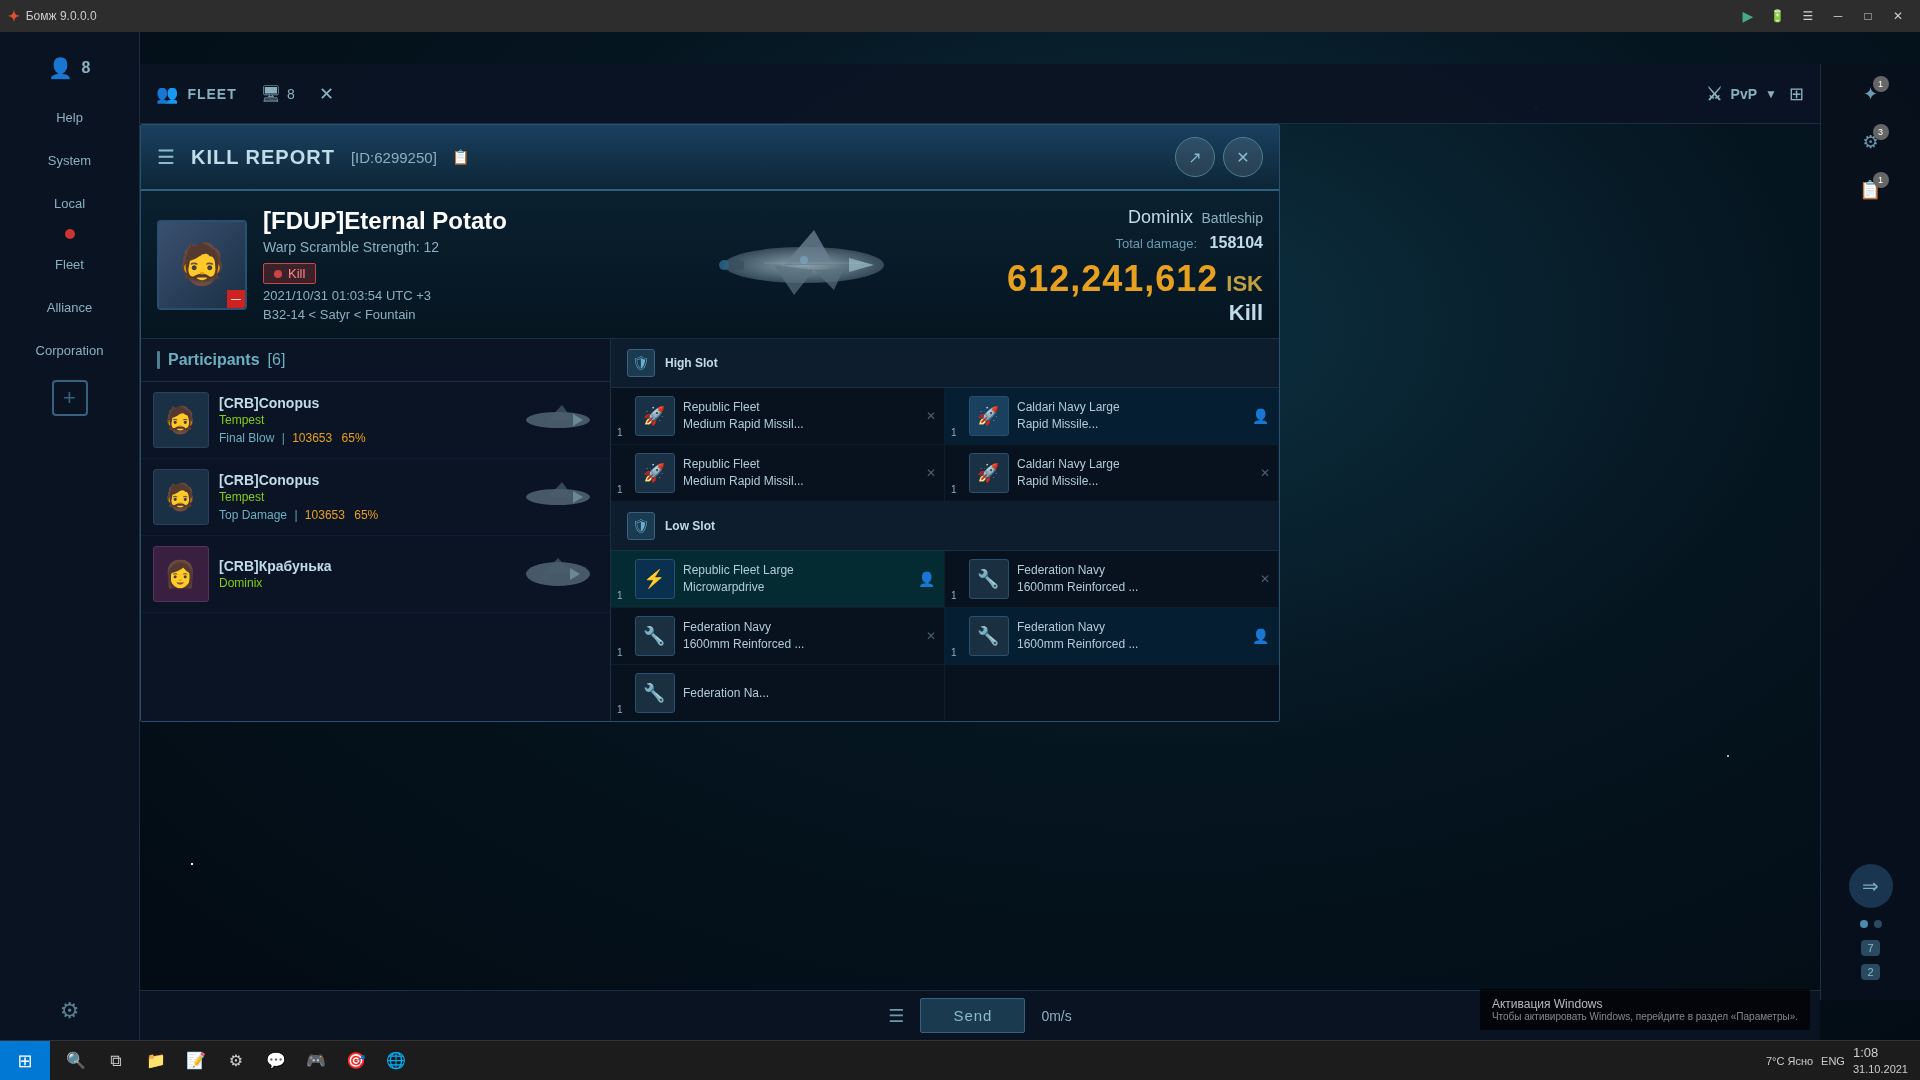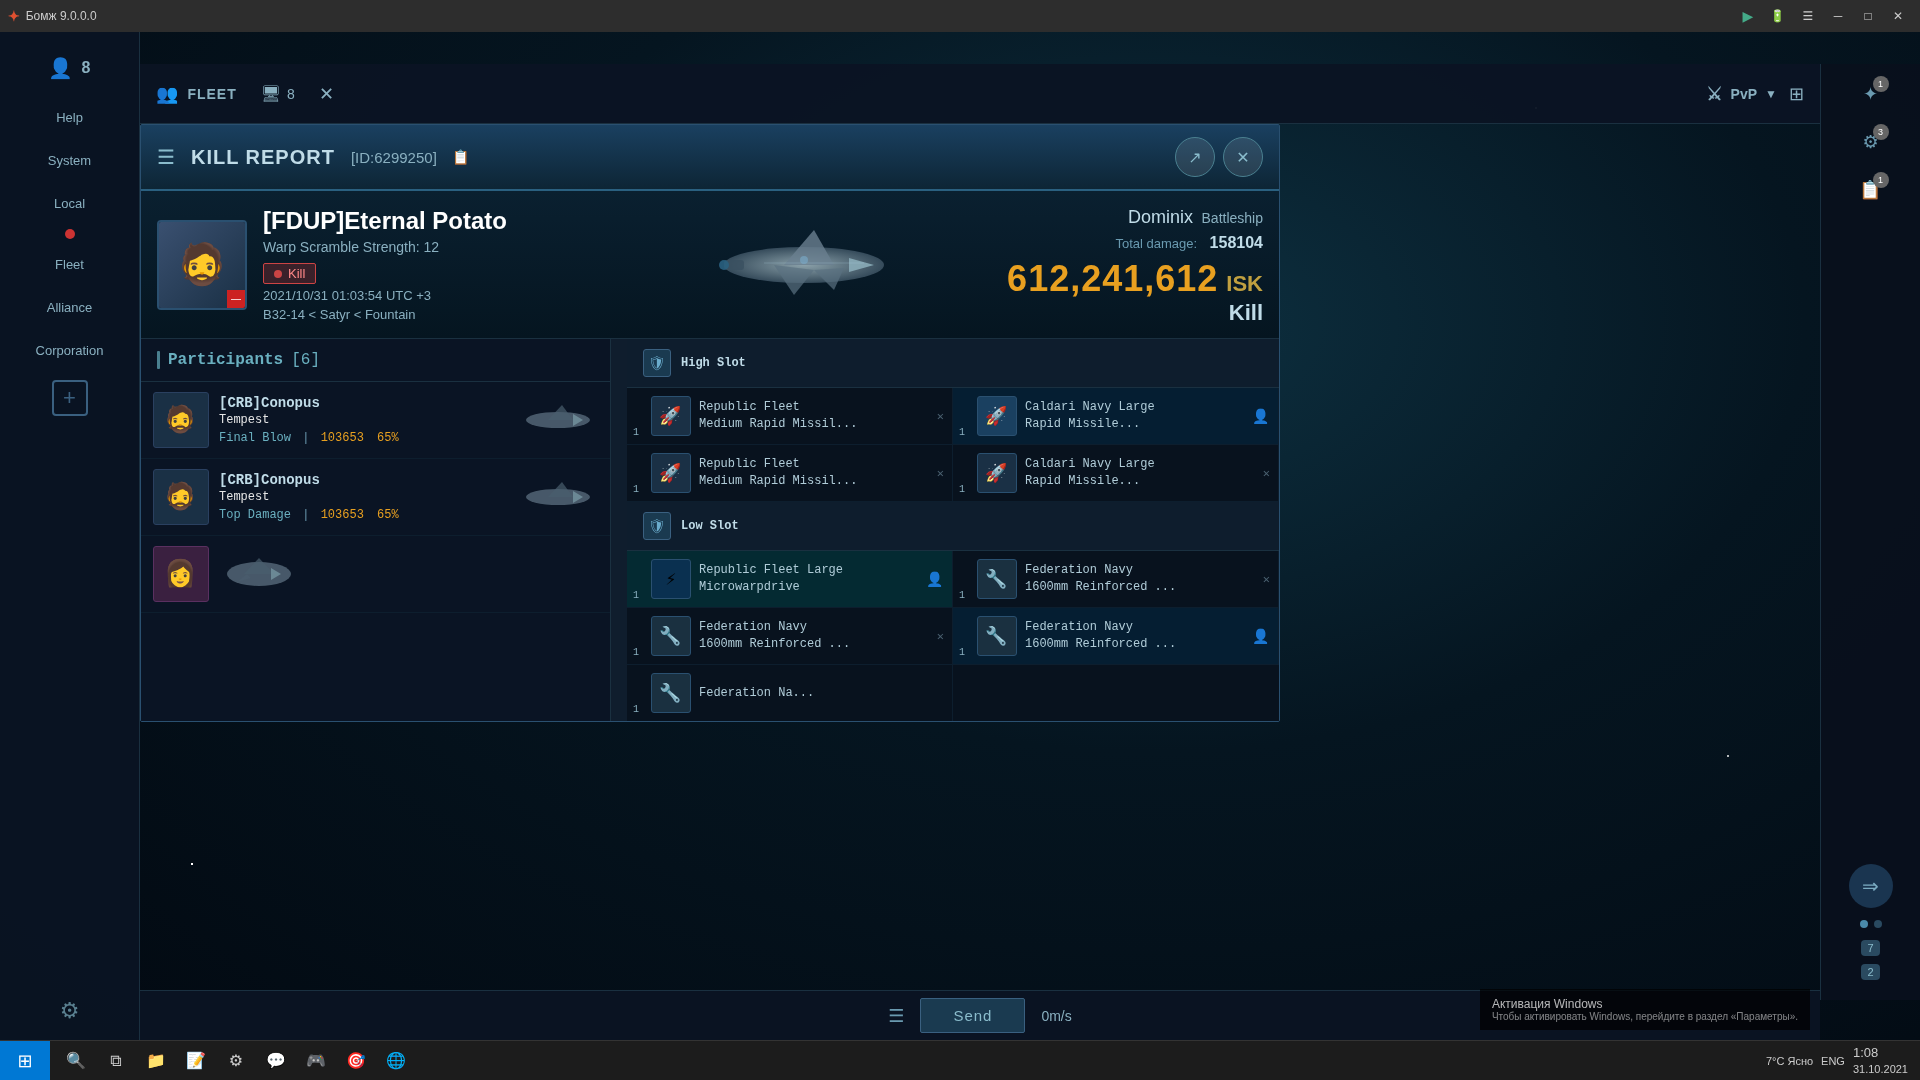--- a/index.html
+++ b/index.html
@@ -531,9 +531,8 @@
     
     .participants-section {
       display: flex;
-      gap: 16px;
+      gap: 0;
       min-height: 380px;
-      font-family: Liberation Mono, monospace;
     }
 
     

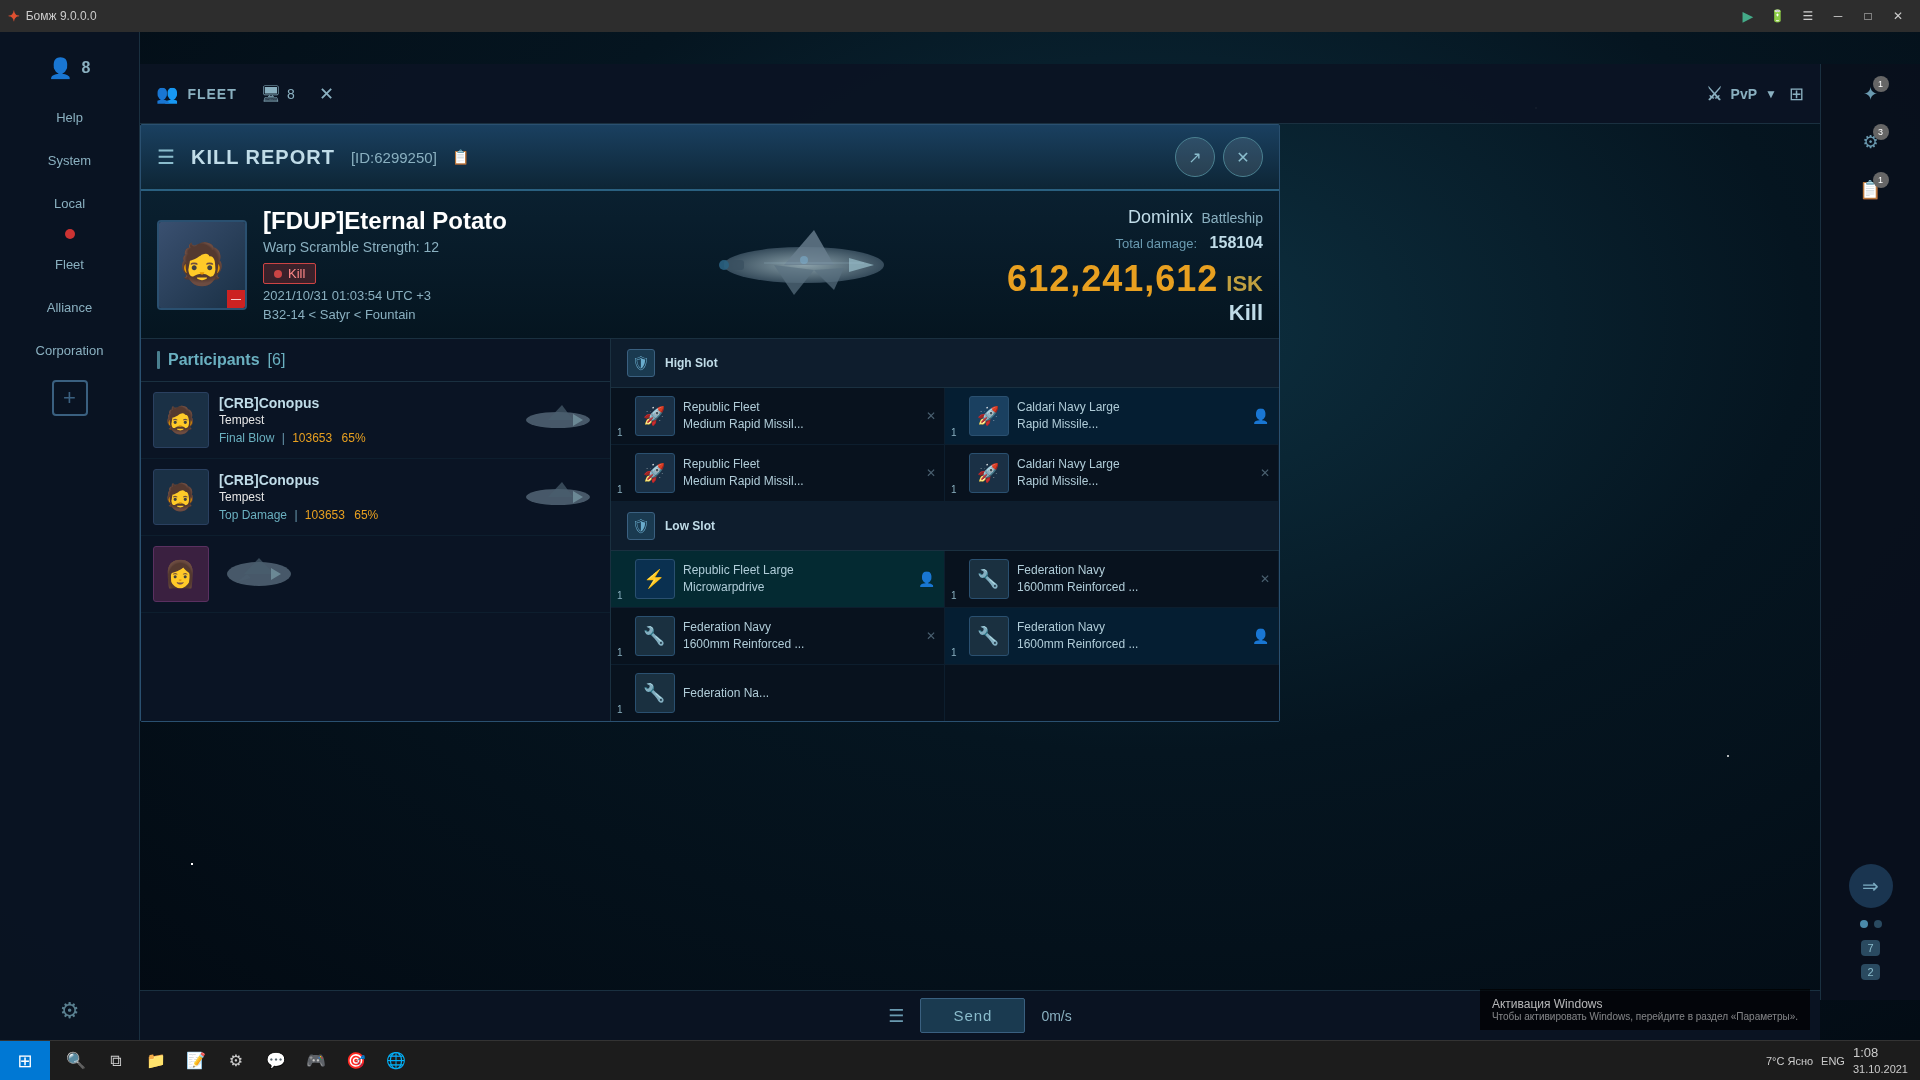--- a/index.html
+++ b/index.html
@@ -594,7 +594,7 @@
       font-weight: bold;
     }
     .participant-ship {
-      color: #e5e5e5;
+      color: #84cc16;
       font-size: 12px;
       margin-top: 2px;
     }

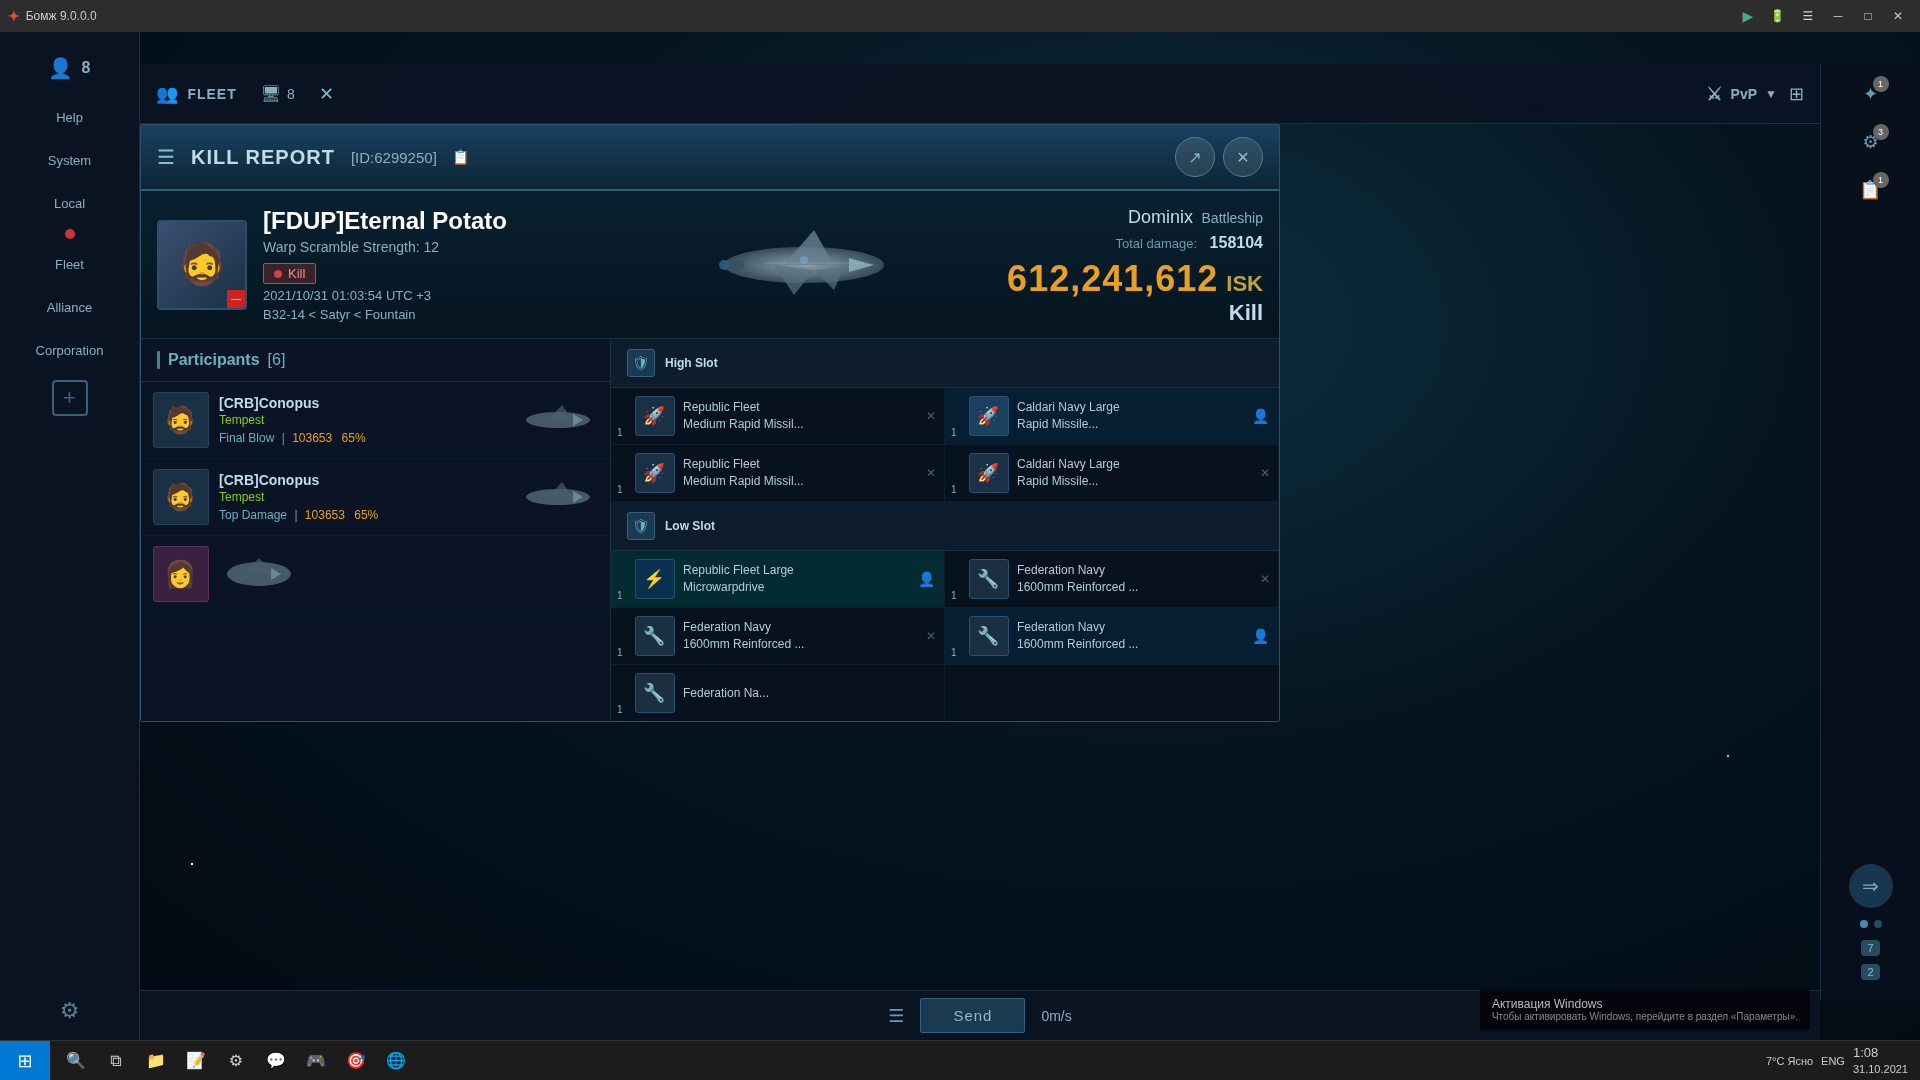--- a/index.html
+++ b/index.html
@@ -959,6 +959,10 @@
           <div class="participant-row">
             <div class="participant-avatar" style="background:#3a2040;border-color:#5a3060;">
               <span>👩</span>
+            </div>
+            <div class="participant-info">
+              <div class="participant-name">[CRB]Крабунька</div>
+              <div class="participant-ship">Dominix</div>
             </div>
             <div class="participant-ship-img">
               <svg width="80" height="40" viewBox="0 0 80 40">

